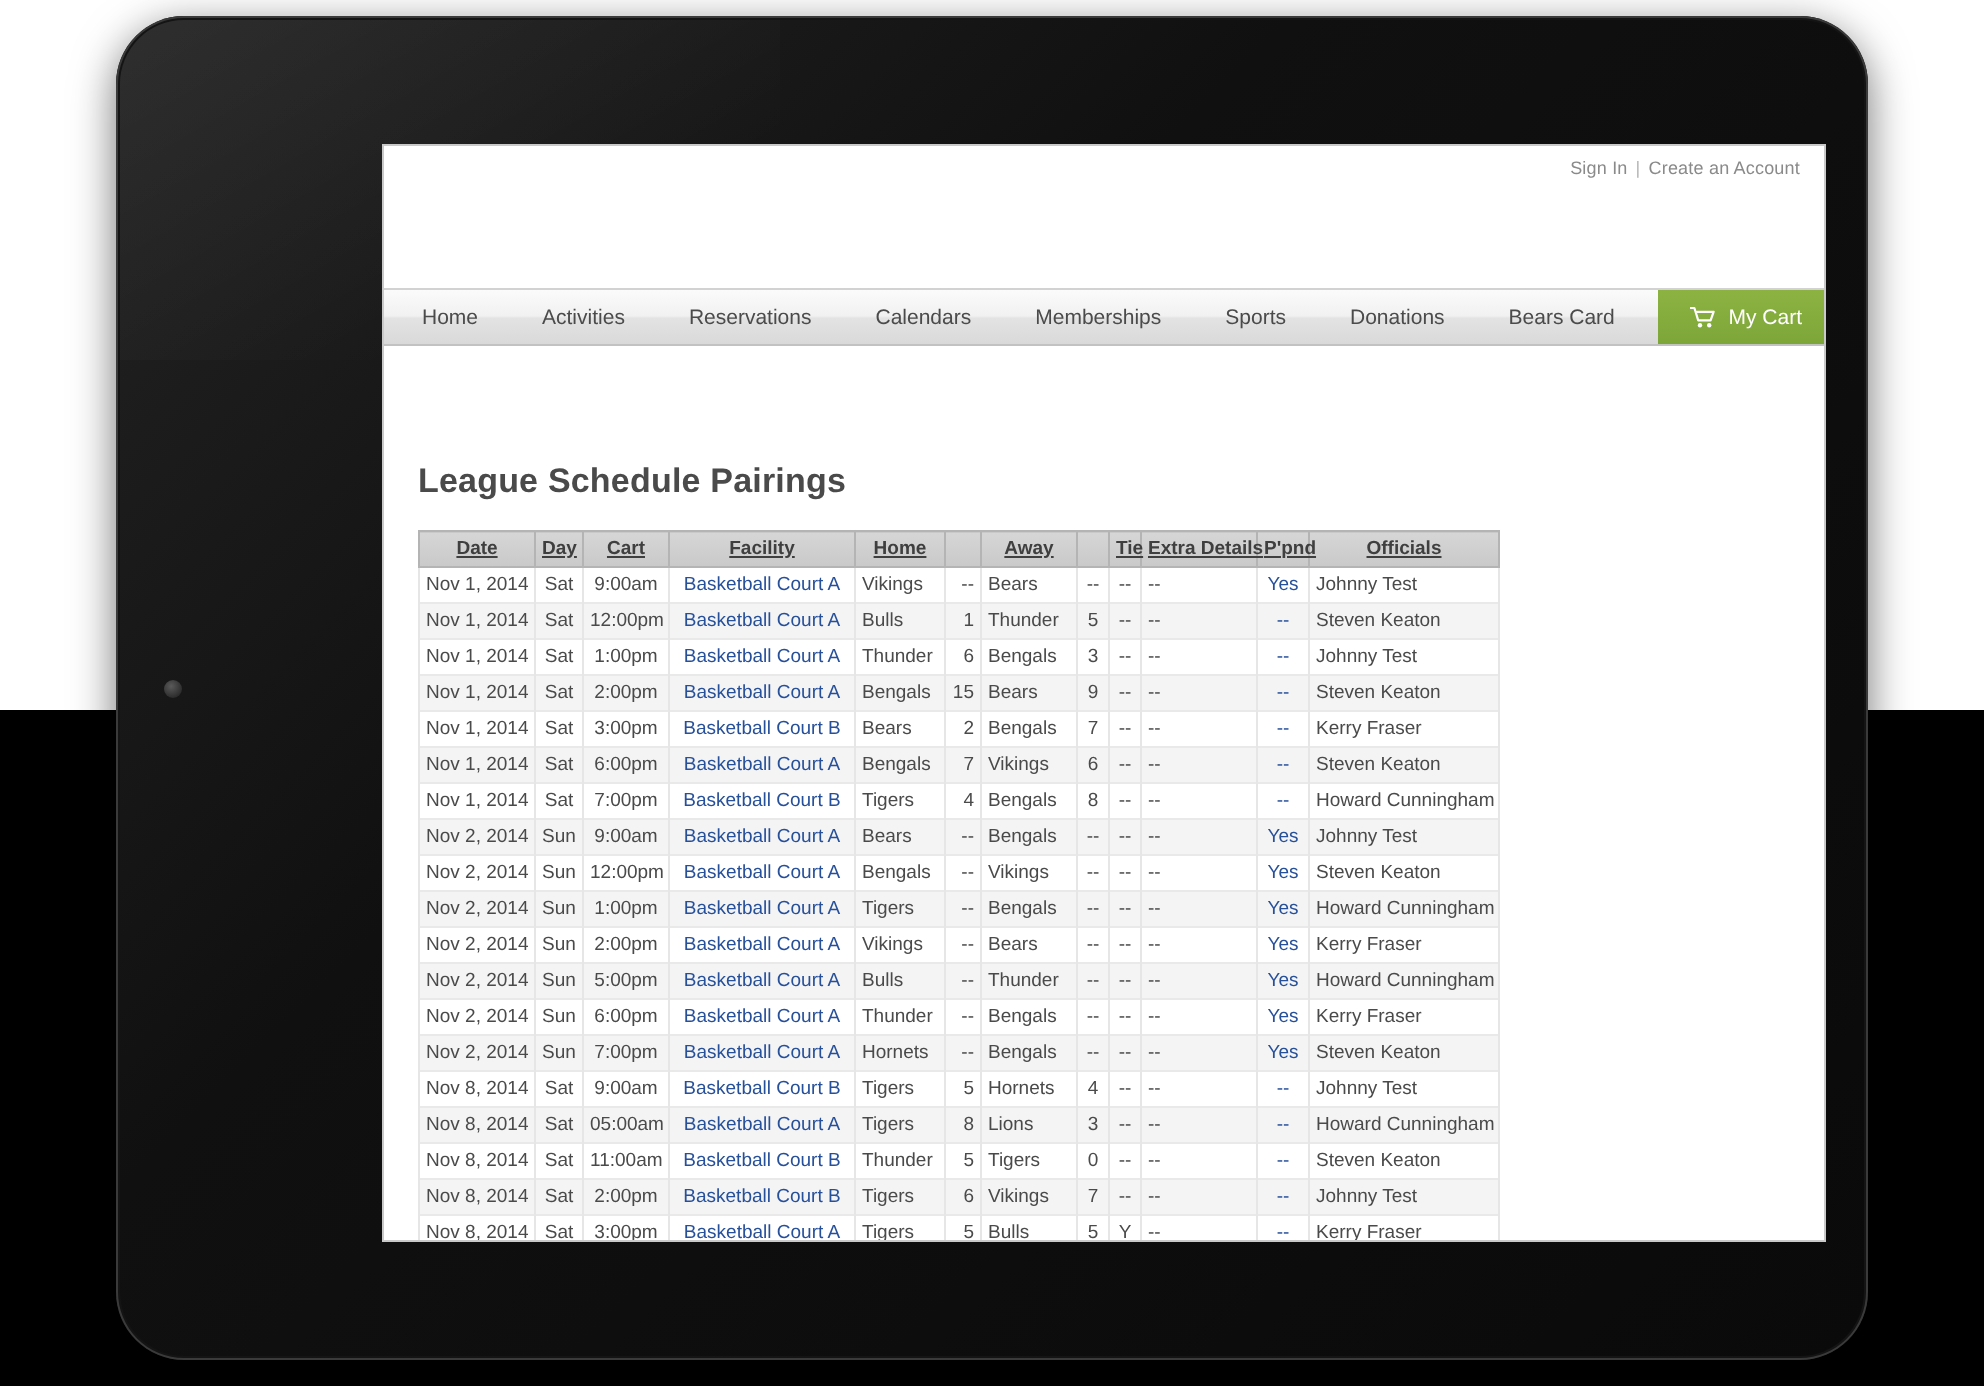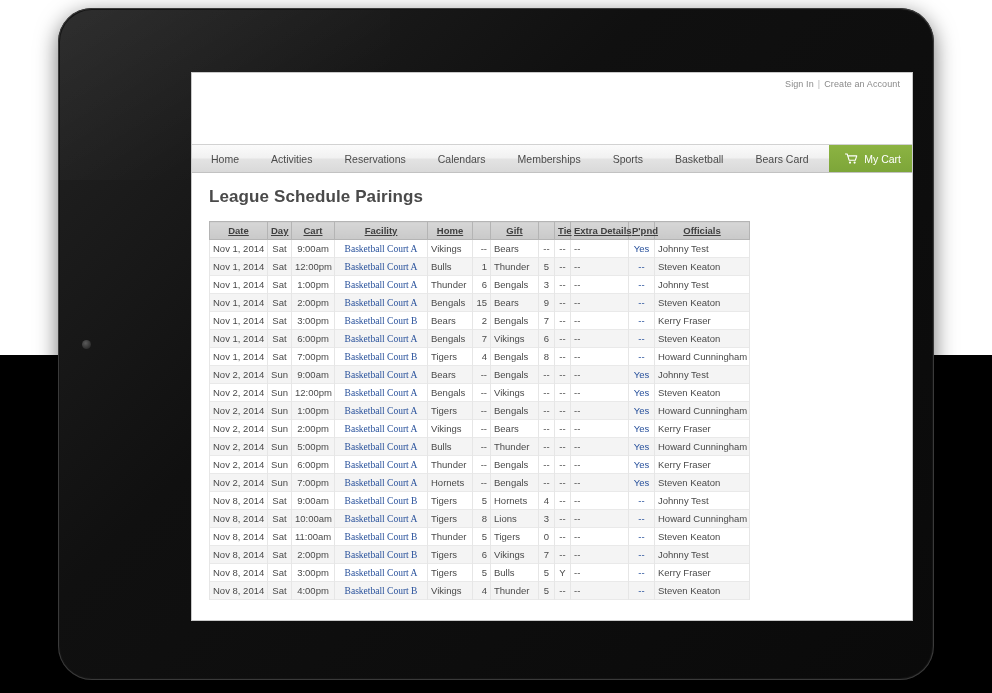--- a/index.html
+++ b/index.html
@@ -173,7 +173,7 @@
         <div class="nav-item">Calendars</div>
         <div class="nav-item">Memberships</div>
         <div class="nav-item">Sports</div>
-        <div class="nav-item">Basketball</div>
+        <div class="nav-item">Donations</div>
         <div class="nav-item">Bears Card</div>
 
         <div id="cart-btn">

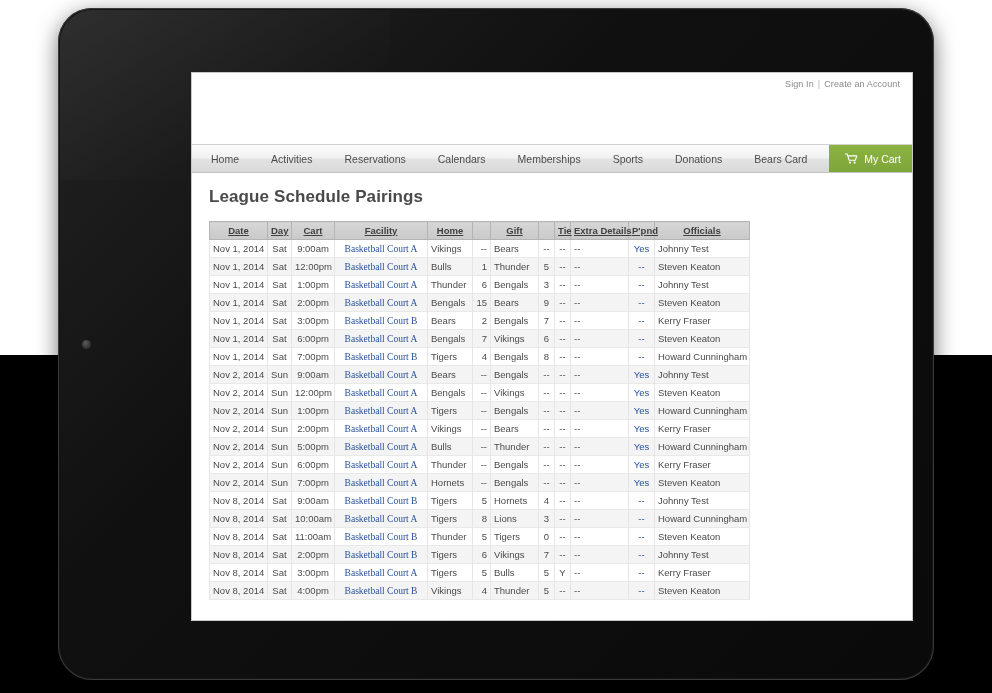--- a/index.html
+++ b/index.html
@@ -91,7 +91,7 @@
   #cart-btn svg{display:block;}
 
   
-  #page{padding:14px 0 0 0;}
+  #page{padding:14px 0 0 0;margin-top:44px;}
   #page-title{
     margin:0 0 14px 17px;font-size:17px;font-weight:bold;color:#4a4a4a;
     letter-spacing:.1px;

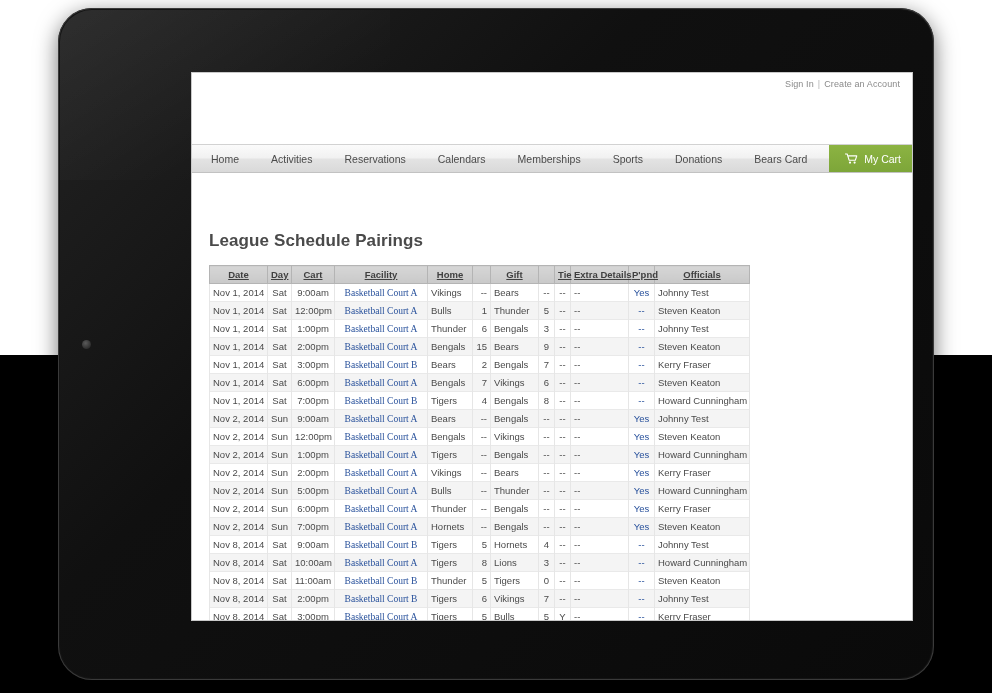--- a/index.html
+++ b/index.html
@@ -216,7 +216,7 @@
                 <th><span>Facility</span></th>
                 <th><span>Home</span></th>
                 <th><span></span></th>
-                <th><span>Gift</span></th>
+                <th><span>Away</span></th>
                 <th><span></span></th>
                 <th><span>Tie</span></th>
                 <th><span>Extra Details</span></th>

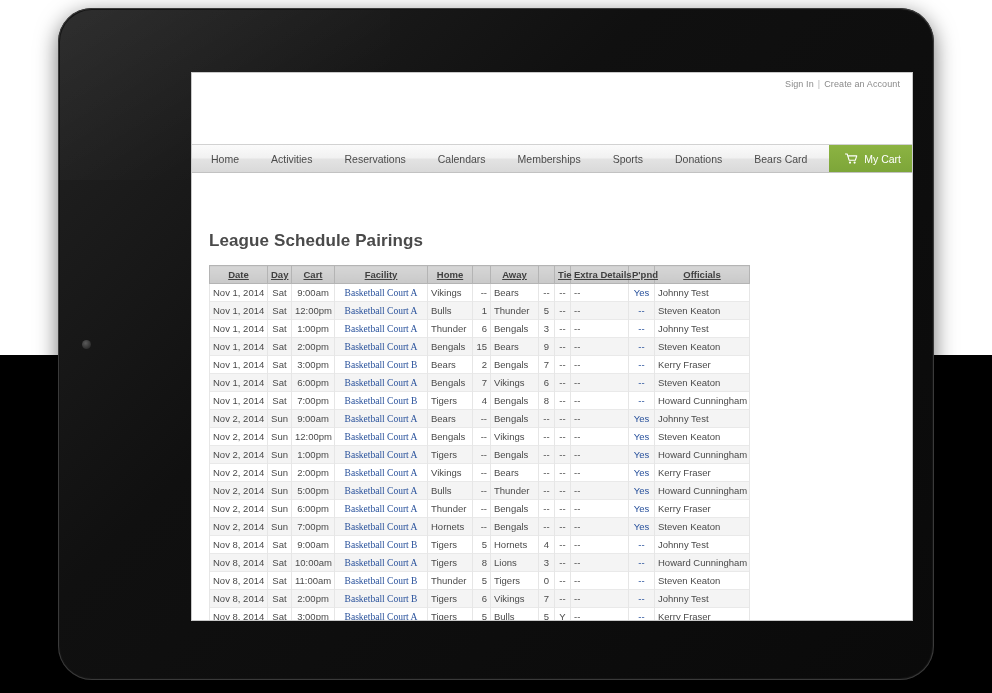--- a/index.html
+++ b/index.html
@@ -126,7 +126,7 @@
   tbody tr:nth-child(odd){background:#ffffff;}
   tbody tr:nth-child(even){background:#f4f4f4;}
   tbody tr{border-bottom:1px solid #e9e9e9;}
-  td.link{color:#27509b;cursor:pointer;font-family:Liberation Serif, serif;}
+  td.link{color:#27509b;cursor:pointer;}
   td.blue{color:#27509b;}
   td.c{text-align:center;}
   td.l{text-align:left;}

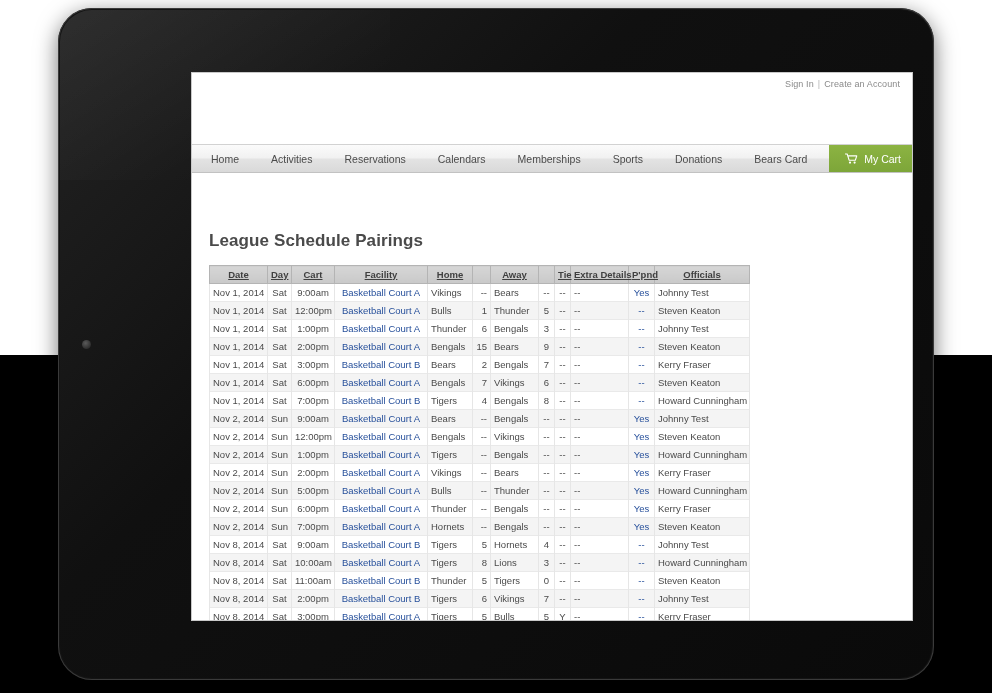--- a/index.html
+++ b/index.html
@@ -438,7 +438,7 @@
                 <tr>
                   <td class="c">Nov 8, 2014</td>
                   <td class="c">Sat</td>
-                  <td class="c">10:00am</td>
+                  <td class="c">05:00am</td>
                   <td class="link c">Basketball Court A</td>
                   <td class="l">Tigers</td>
                   <td class="r">8</td>

